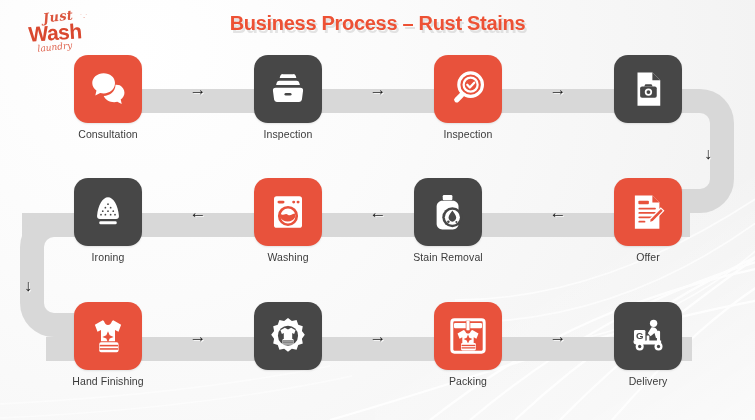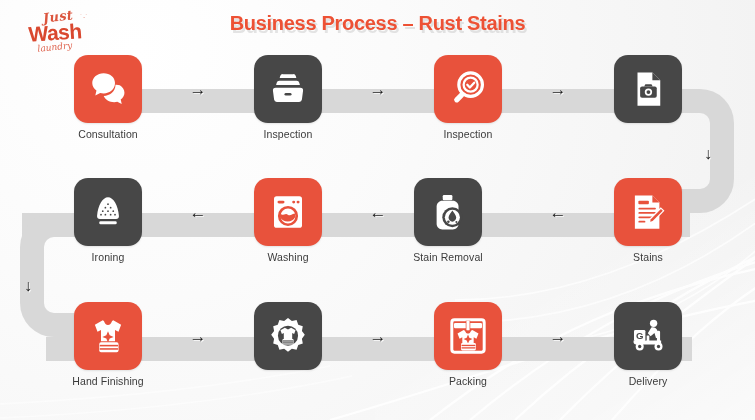--- a/index.html
+++ b/index.html
@@ -261,7 +261,7 @@
           <path fill="#e8523c" d="M38.8 20.6l2.1 2.1-11.6 11.6-2.9.8.8-2.9z"></path>
         </svg>
       </div>
-      <div class="label">Stains</div>
+      <div class="label">Offer</div>
     </div>
   </div>
 

